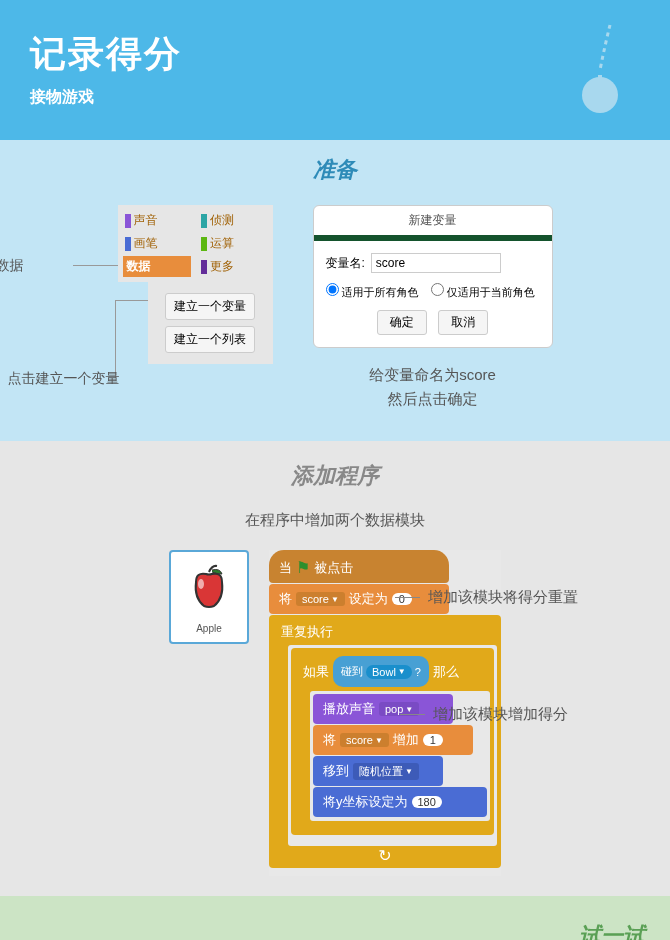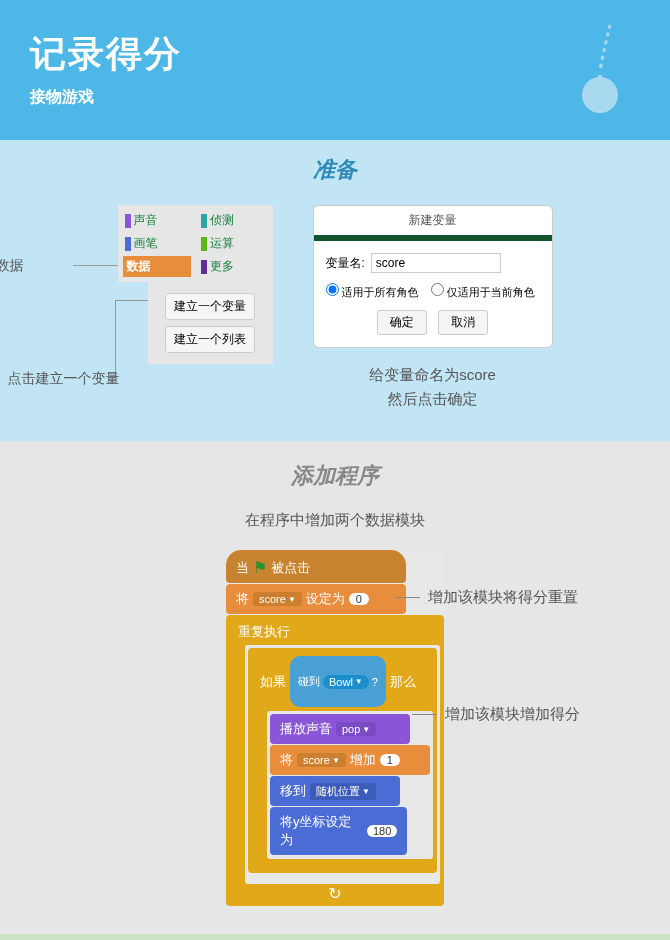--- a/index.html
+++ b/index.html
@@ -19,7 +19,7 @@
   .left-panel { position: relative; }
   .category-box { background: #e6e6e6; width: 155px; padding: 5px; }
   .cat-grid { display: grid; grid-template-columns: 1fr 1fr; gap: 2px 8px; }
-  .cat-item { display: flex; align-items: center; font-size: 12px; color: #15803d; padding: 2px; }
+  .cat-item { display: flex; align-items: center; font-size: 12px; color: #a16207; padding: 2px; }
   .cat-swatch { width: 6px; height: 14px; margin-right: 3px; }
   .cat-item.active { background: #e88d3c; color: white; font-weight: bold; padding: 2px 4px; }
   .sw-purple { background: #8a55d7; }

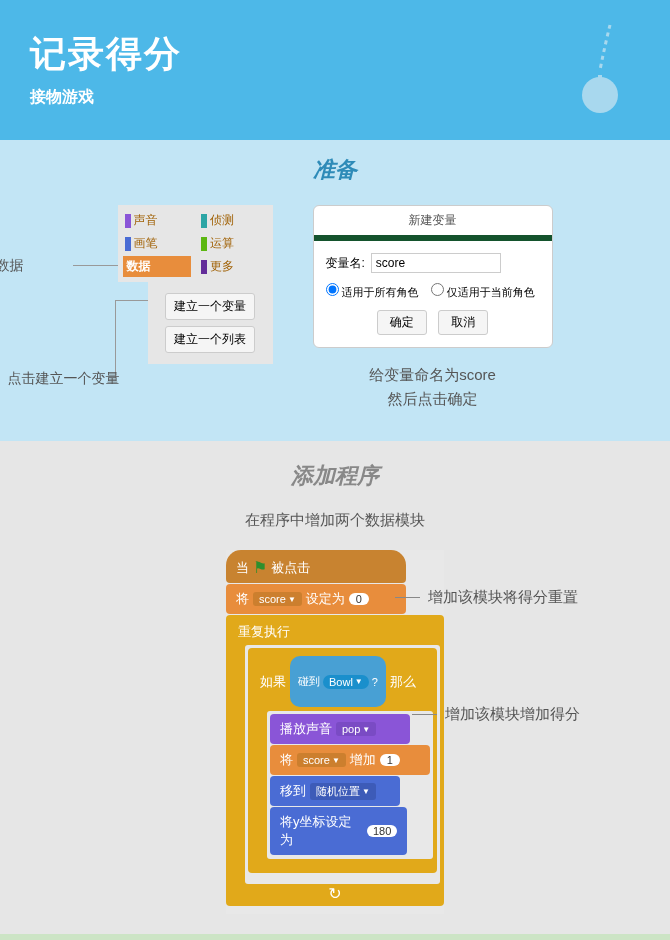--- a/index.html
+++ b/index.html
@@ -178,6 +178,15 @@
   <div class="program-subtitle">在程序中增加两个数据模块</div>
 
   <div class="program-content">
+    <div class="sprite-card">
+      <svg width="55" height="55" viewBox="0 0 55 55">
+        <path d="M 27 12 Q 30 5 35 6" stroke="#333" stroke-width="2" fill="none"></path>
+        <path d="M 30 10 Q 38 8 40 14 Q 35 14 30 12" fill="#2d7d2d" stroke="#333"></path>
+        <path d="M 14 22 Q 14 12 24 14 Q 27 15 30 14 Q 40 12 40 22 Q 42 38 32 46 Q 27 48 22 46 Q 12 38 14 22" fill="#d93636" stroke="#333" stroke-width="2"></path>
+        <ellipse cx="19" cy="24" rx="3" ry="5" fill="#fff" opacity="0.6"></ellipse>
+      </svg>
+      <div class="sprite-label">Apple</div>
+    </div>
 
     <div class="blocks-area">
       <div class="block block-hat">

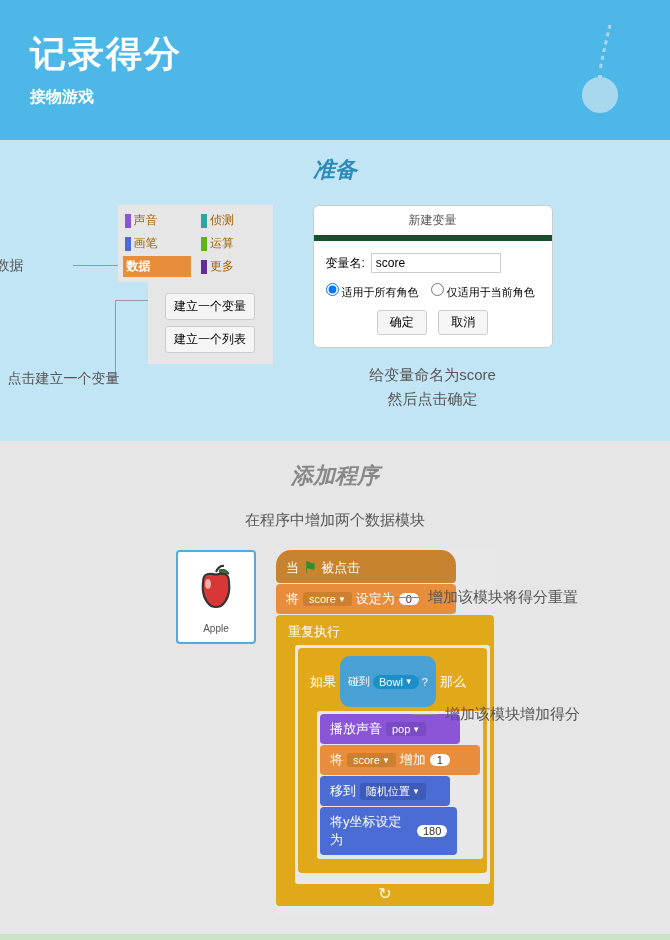--- a/index.html
+++ b/index.html
@@ -76,7 +76,7 @@
   .dd-arrow { font-size: 8px; }
   
   .value-pill { background: white; color: #333; padding: 0 6px; border-radius: 8px; font-size: 11px; min-width: 20px; text-align: center; }
-  .hex-input { background: #48a0d4; color: white; padding: 18px 8px; border-radius: 10px; font-size: 11px; display: inline-flex; align-items: center; gap:3px; }
+  .hex-input { background: #48a0d4; color: white; padding: 8px 8px; border-radius: 10px; font-size: 11px; display: inline-flex; align-items: center; gap:3px; }
   
   .side-note { color: #555; font-size: 15px; display: flex; align-items: center; }
   .note-line { display: inline-block; width: 25px; height: 1px; background: #888; margin-right: 8px; }

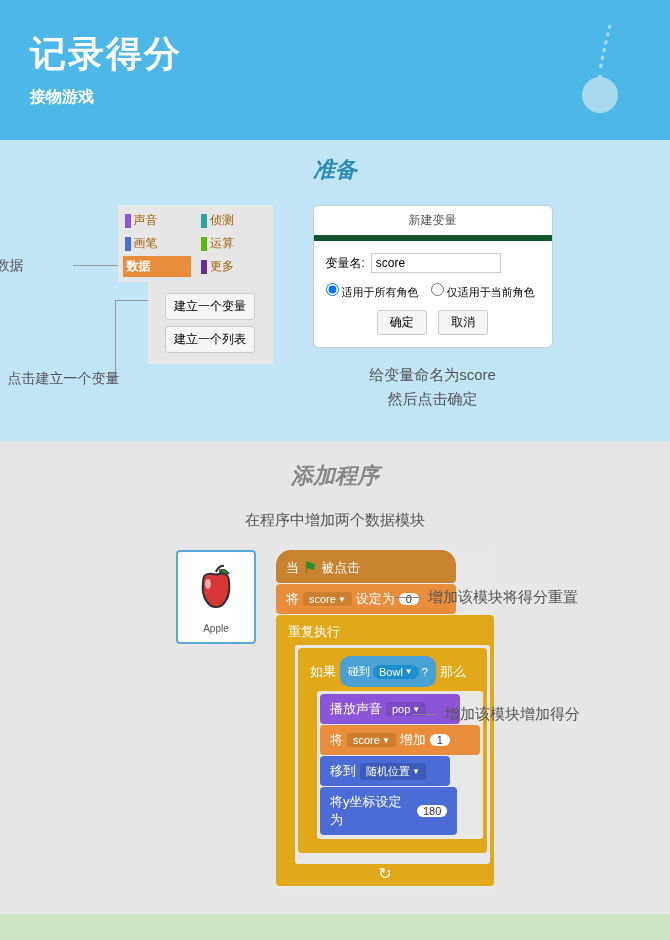--- a/index.html
+++ b/index.html
@@ -81,7 +81,7 @@
   .side-note { color: #555; font-size: 15px; display: flex; align-items: center; }
   .note-line { display: inline-block; width: 25px; height: 1px; background: #888; margin-right: 8px; }
   .note-1 { position: absolute; left: 375px; top: 38px; }
-  .note-2 { position: absolute; left: 392px; top: 155px; }
+  .note-2 { position: absolute; left: 380px; top: 155px; }
   
   .flag-icon { color: #2d8f2d; font-size: 16px; }
   

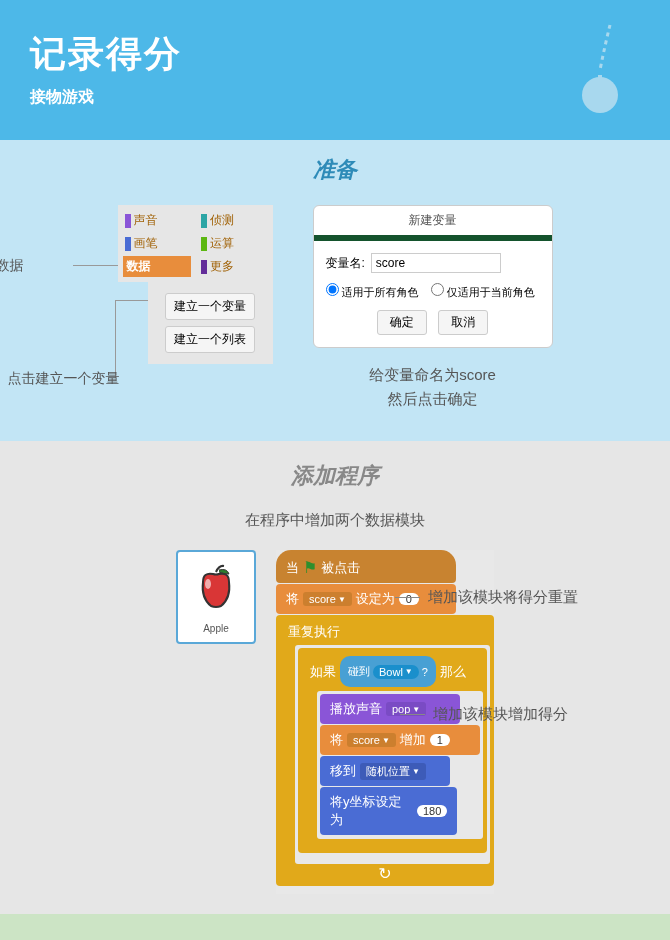--- a/index.html
+++ b/index.html
@@ -246,7 +246,7 @@
                     <span class="dd-arrow">▼</span>
                   </span>
               </div>
-              <div class="block block-blue" style="width:137px;">
+              <div class="block block-blue" style="width:174px;">
                 <span>将y坐标设定为</span>
                 <span class="value-pill">180</span>
               </div>

